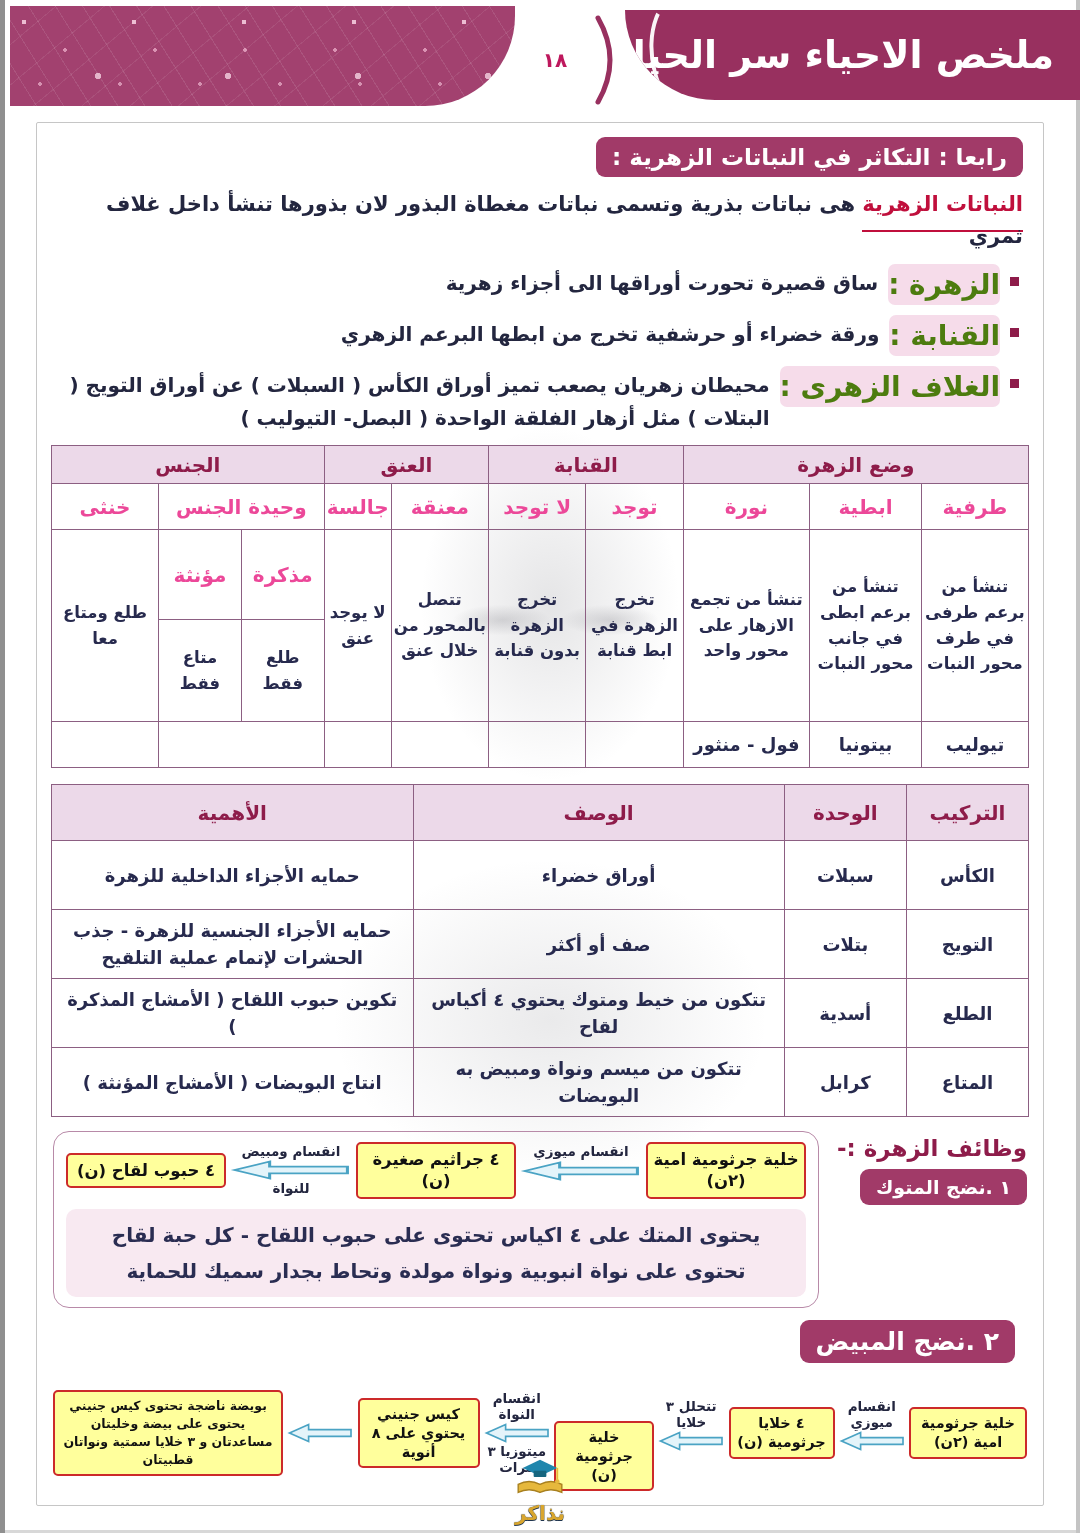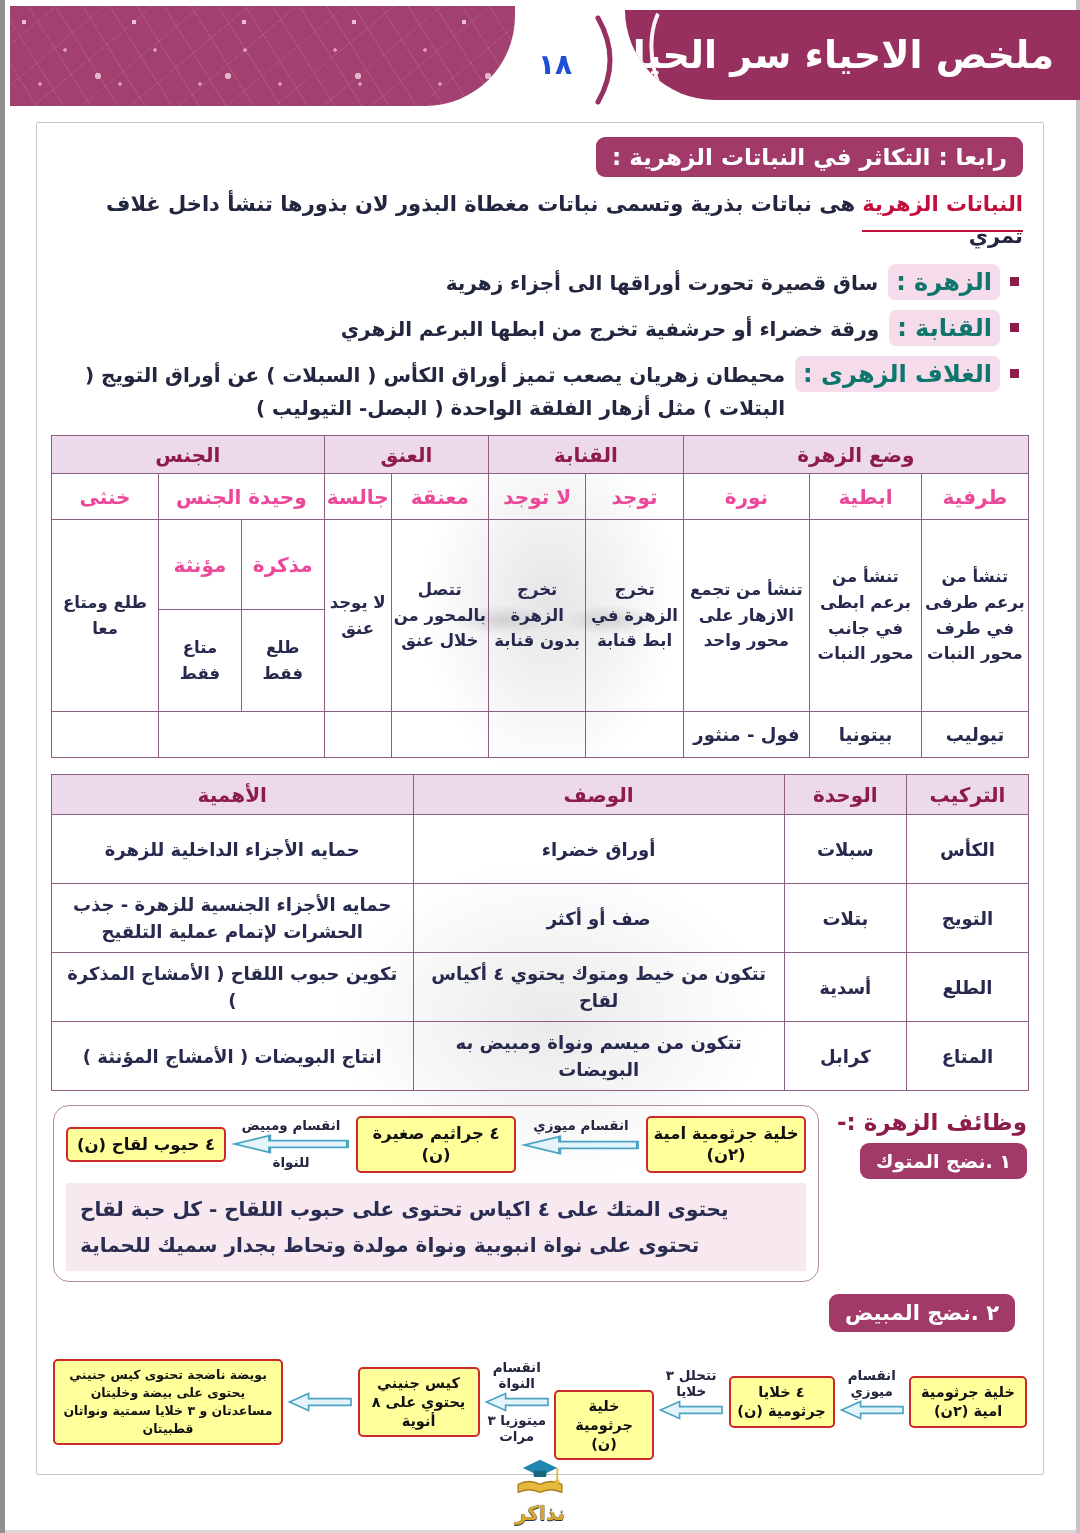--- a/index.html
+++ b/index.html
@@ -21,7 +21,7 @@
     background-size:110px 90px, 90px 75px, 130px 95px, 80px 90px, auto, auto;
     border-radius: 0 0 90px 0; }
   .page-num { position:absolute; left:512px; top:48px; width:86px; text-align:center;
-    font-size:28px; color:#1d4ed8; font-weight:bold; }
+    font-size:20px; color:#be185d; font-weight:bold; }
   .hcurve { position:absolute; left:592px; top:14px; }
   .title-block { position:absolute; right:0; top:10px; width:455px; height:90px;
     background:#98305f; border-radius:0 0 0 95px; overflow:hidden;

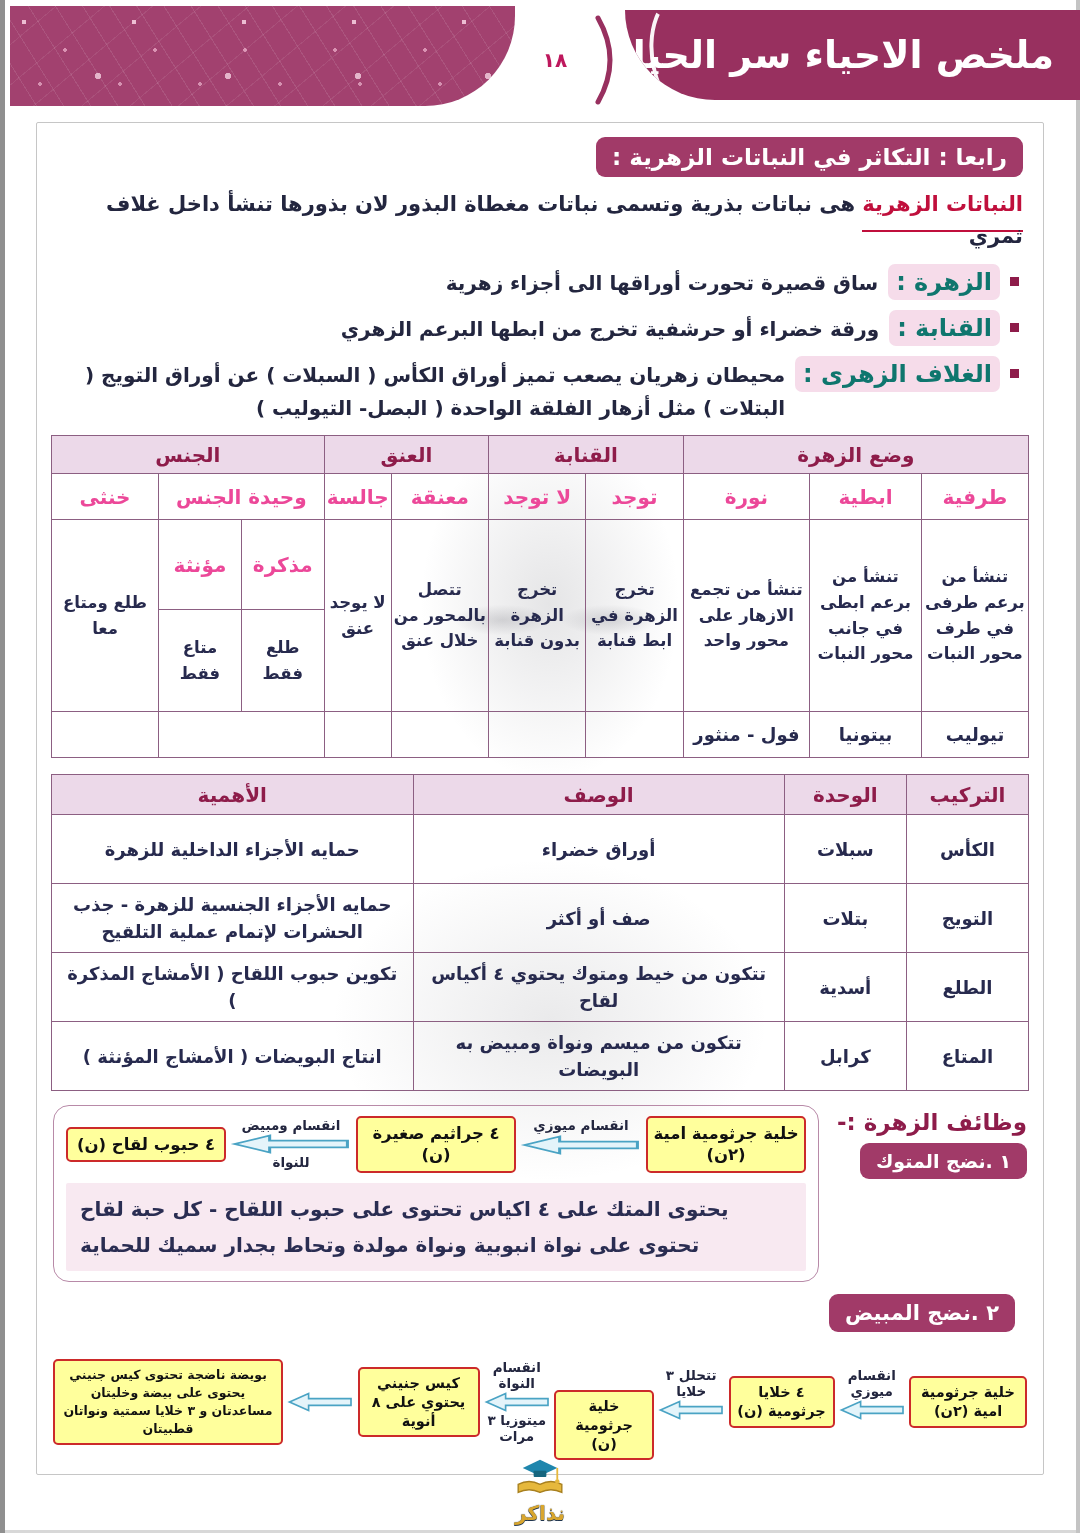--- a/index.html
+++ b/index.html
@@ -51,8 +51,8 @@
 
   .bullet { display:flex; align-items:flex-start; gap:10px; margin:0 10px 10px; direction:rtl; }
   .bullet .sq { width:9px; height:9px; background:#8e1c4a; margin-top:13px; flex:0 0 auto; }
-  .blabel { background:#f6dcea; color:#0f766e; font-weight:bold; font-size:24px;
-    border-radius:7px; padding:4px 8px; white-space:nowrap; flex:0 0 auto; }
+  .blabel { background:#f6dcea; color:#4d7c0f; font-weight:bold; font-size:28px;
+    border-radius:7px; padding:4px 0; white-space:nowrap; flex:0 0 auto; }
   .btext { font-size:20px; font-weight:bold; color:#23263f; line-height:1.65; padding-top:3px; max-width:800px; }
 
   

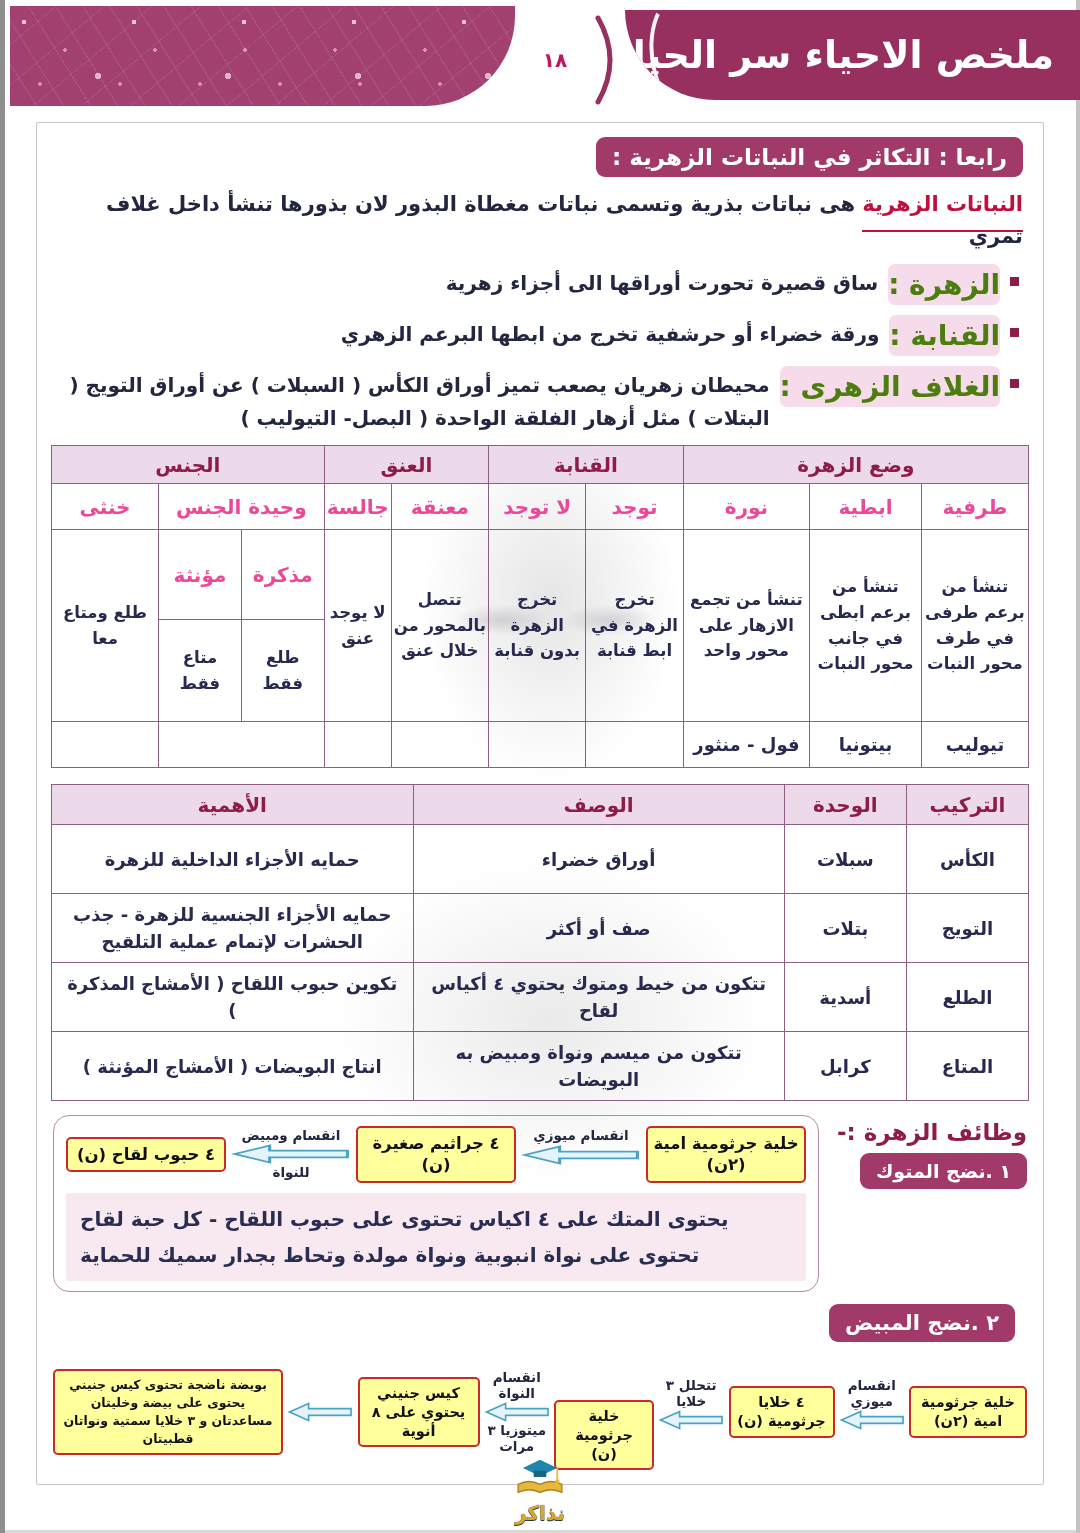--- a/index.html
+++ b/index.html
@@ -66,7 +66,7 @@
   .t1 .exrow td { height:46px; font-size:18px; }
 
   .t2 { margin-bottom:14px; }
-  .t2 thead th { background:#ecd9e9; color:#8e1c4a; font-size:20px; height:40px; }
+  .t2 thead th { background:#ecd9e9; color:#8e1c4a; font-size:20px; height:56px; }
   .t2 td { color:#272a4e; font-weight:bold; font-size:18px; height:69px; line-height:1.5; padding:4px 8px; }
 
   

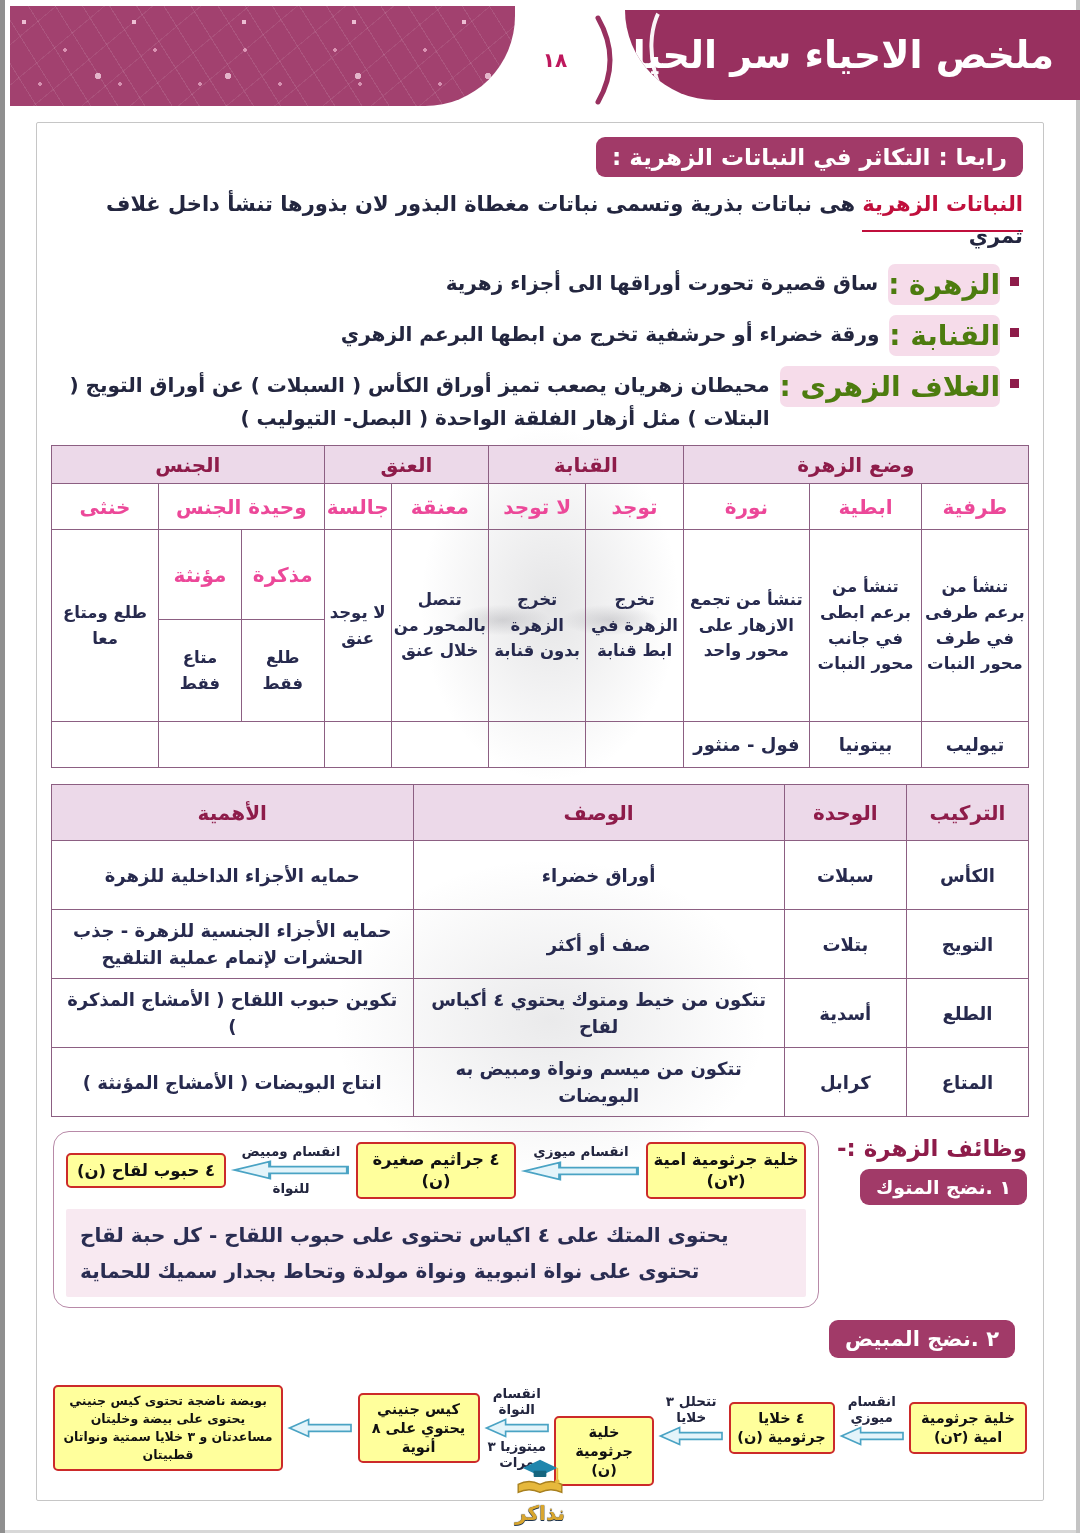--- a/index.html
+++ b/index.html
@@ -84,8 +84,8 @@
   .flow-arrow .lbl { font-size:13.5px; font-weight:bold; color:#23263f; line-height:1.15; text-align:center; min-height:15px; }
   .flow-arrow svg { width:100%; height:22px; display:block; }
 
-  .note { margin-top:10px; background:#f8e9f1; border-radius:2px; padding:8px 14px;
-    font-size:20px; font-weight:bold; color:#2a2d52; line-height:1.8; text-align:left; }
+  .note { margin-top:10px; background:#f8e9f1; border-radius:10px; padding:8px 14px;
+    font-size:20px; font-weight:bold; color:#2a2d52; line-height:1.8; text-align:center; }
 
   .badge-step2 { font-size:21px; margin:0 14px 12px 0; }
 

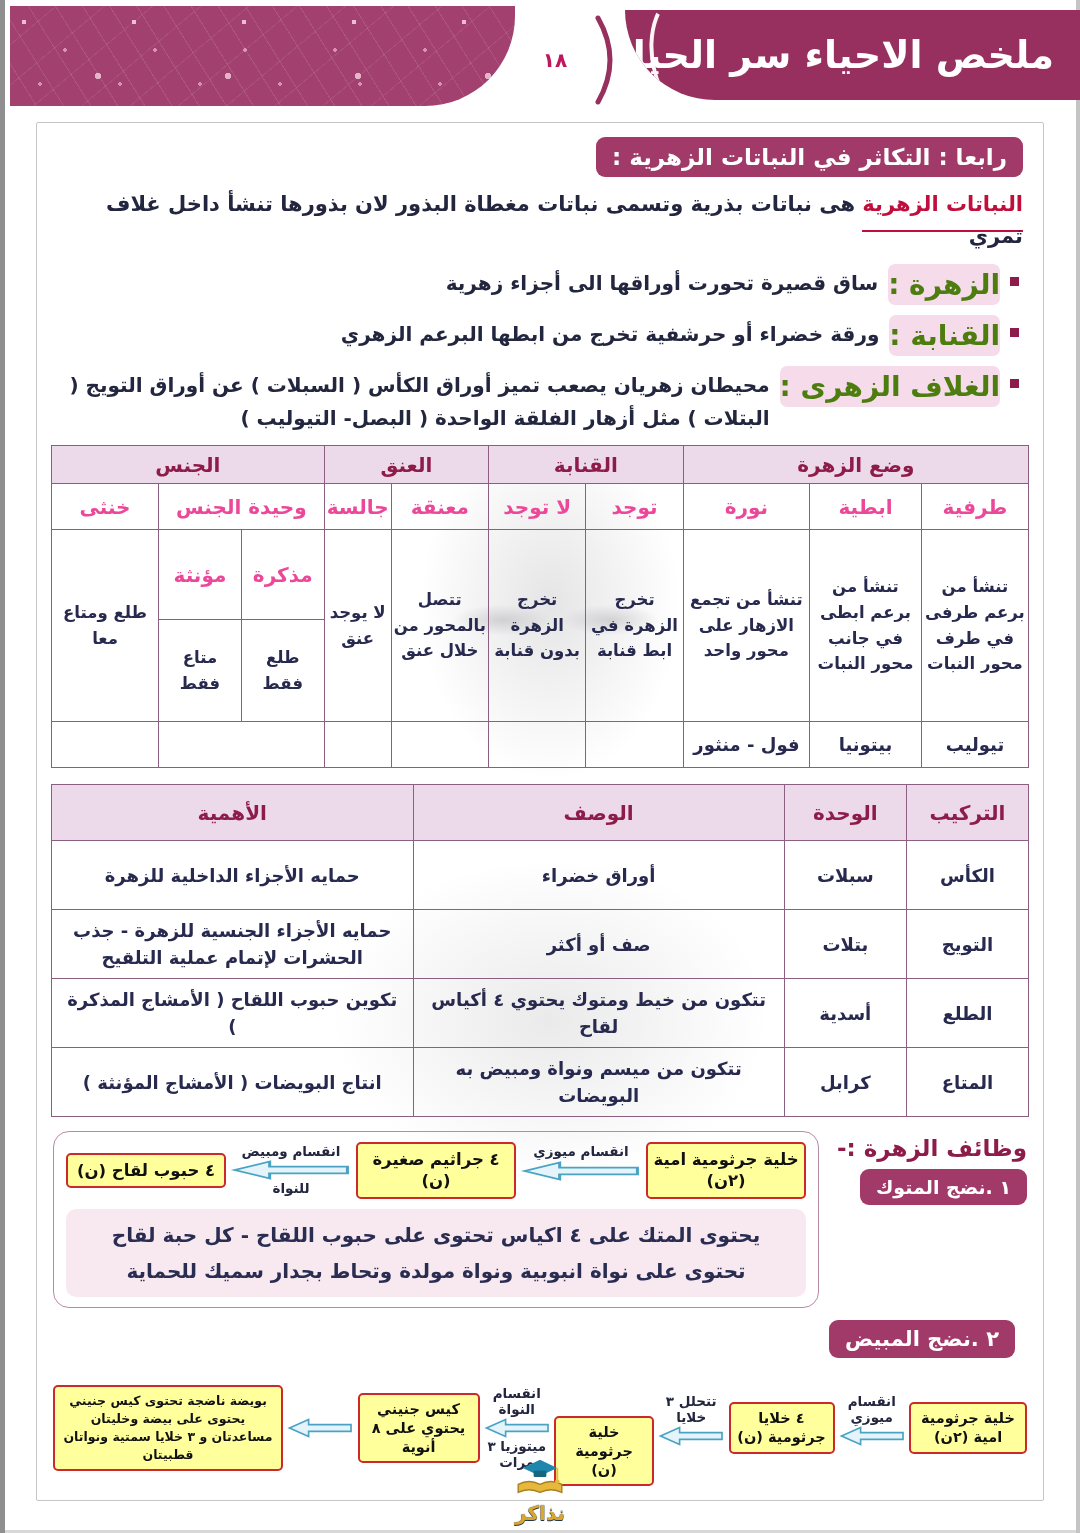--- a/index.html
+++ b/index.html
@@ -87,7 +87,7 @@
   .note { margin-top:10px; background:#f8e9f1; border-radius:10px; padding:8px 14px;
     font-size:20px; font-weight:bold; color:#2a2d52; line-height:1.8; text-align:center; }
 
-  .badge-step2 { font-size:21px; margin:0 14px 12px 0; }
+  .badge-step2 { font-size:25px; margin:0 14px 12px 0; }
 
   .f2 { margin:0 2px; }
   .f2 .fbox { font-size:14.5px; }

